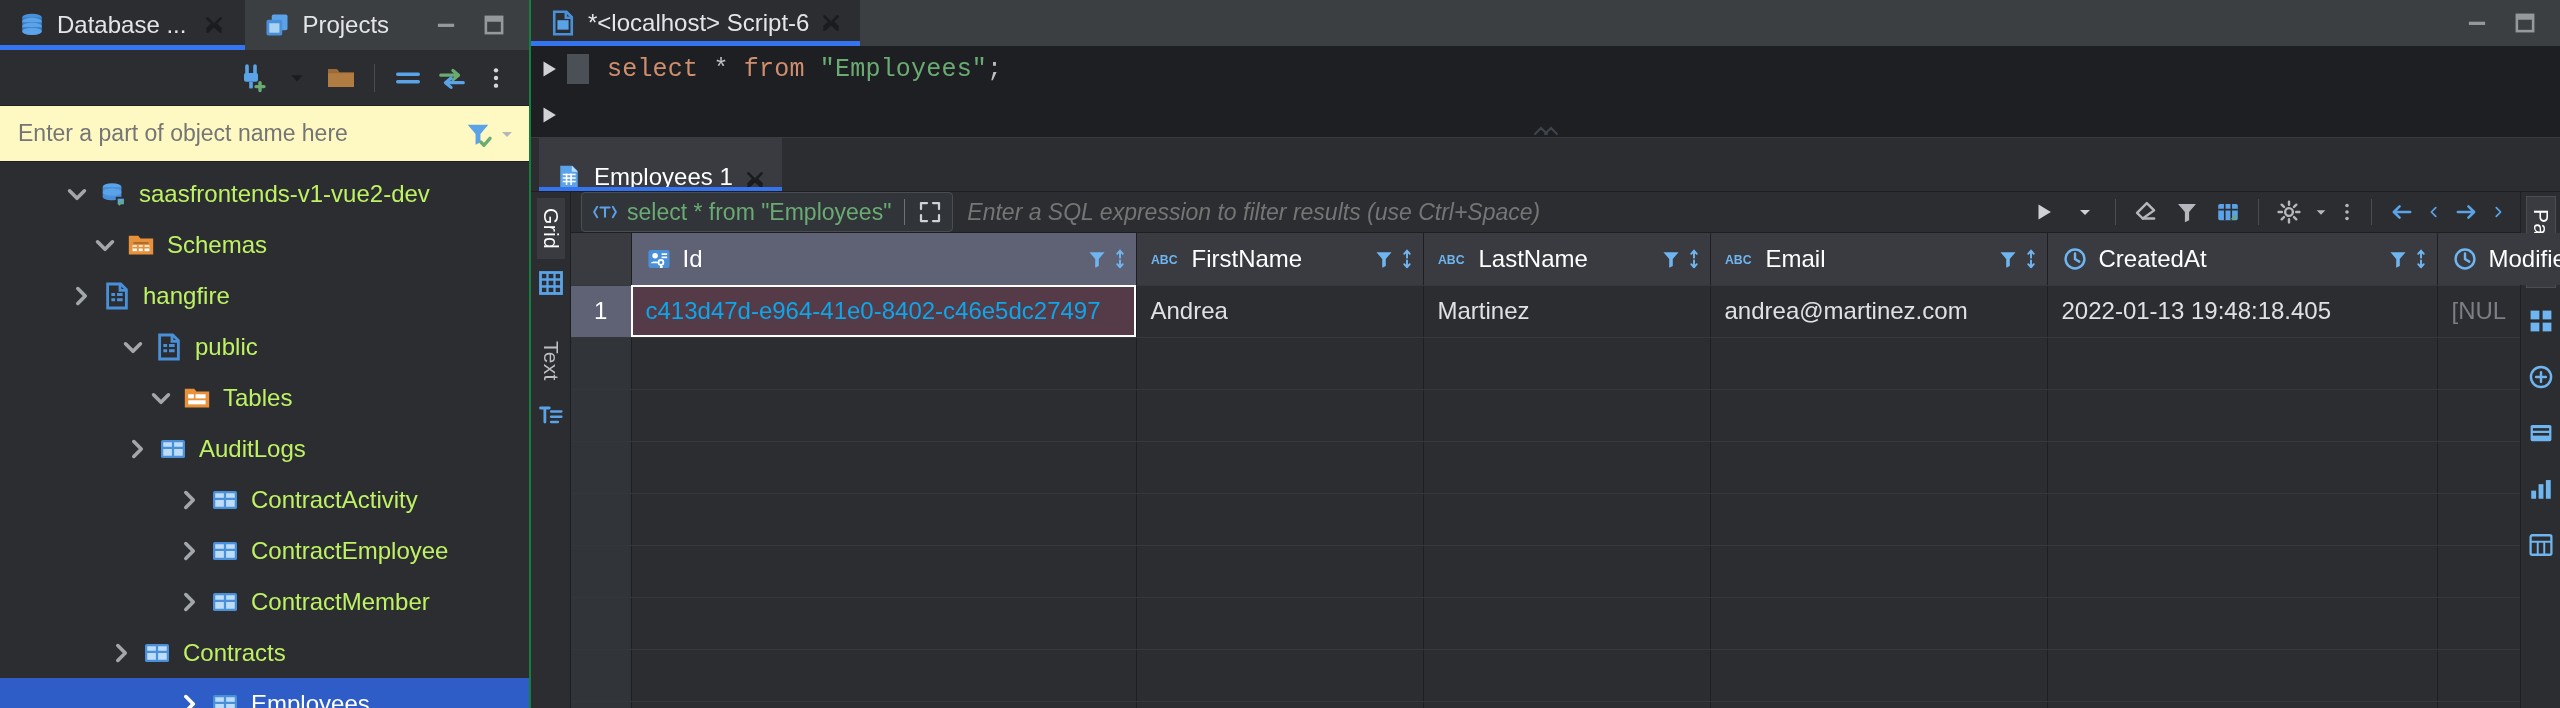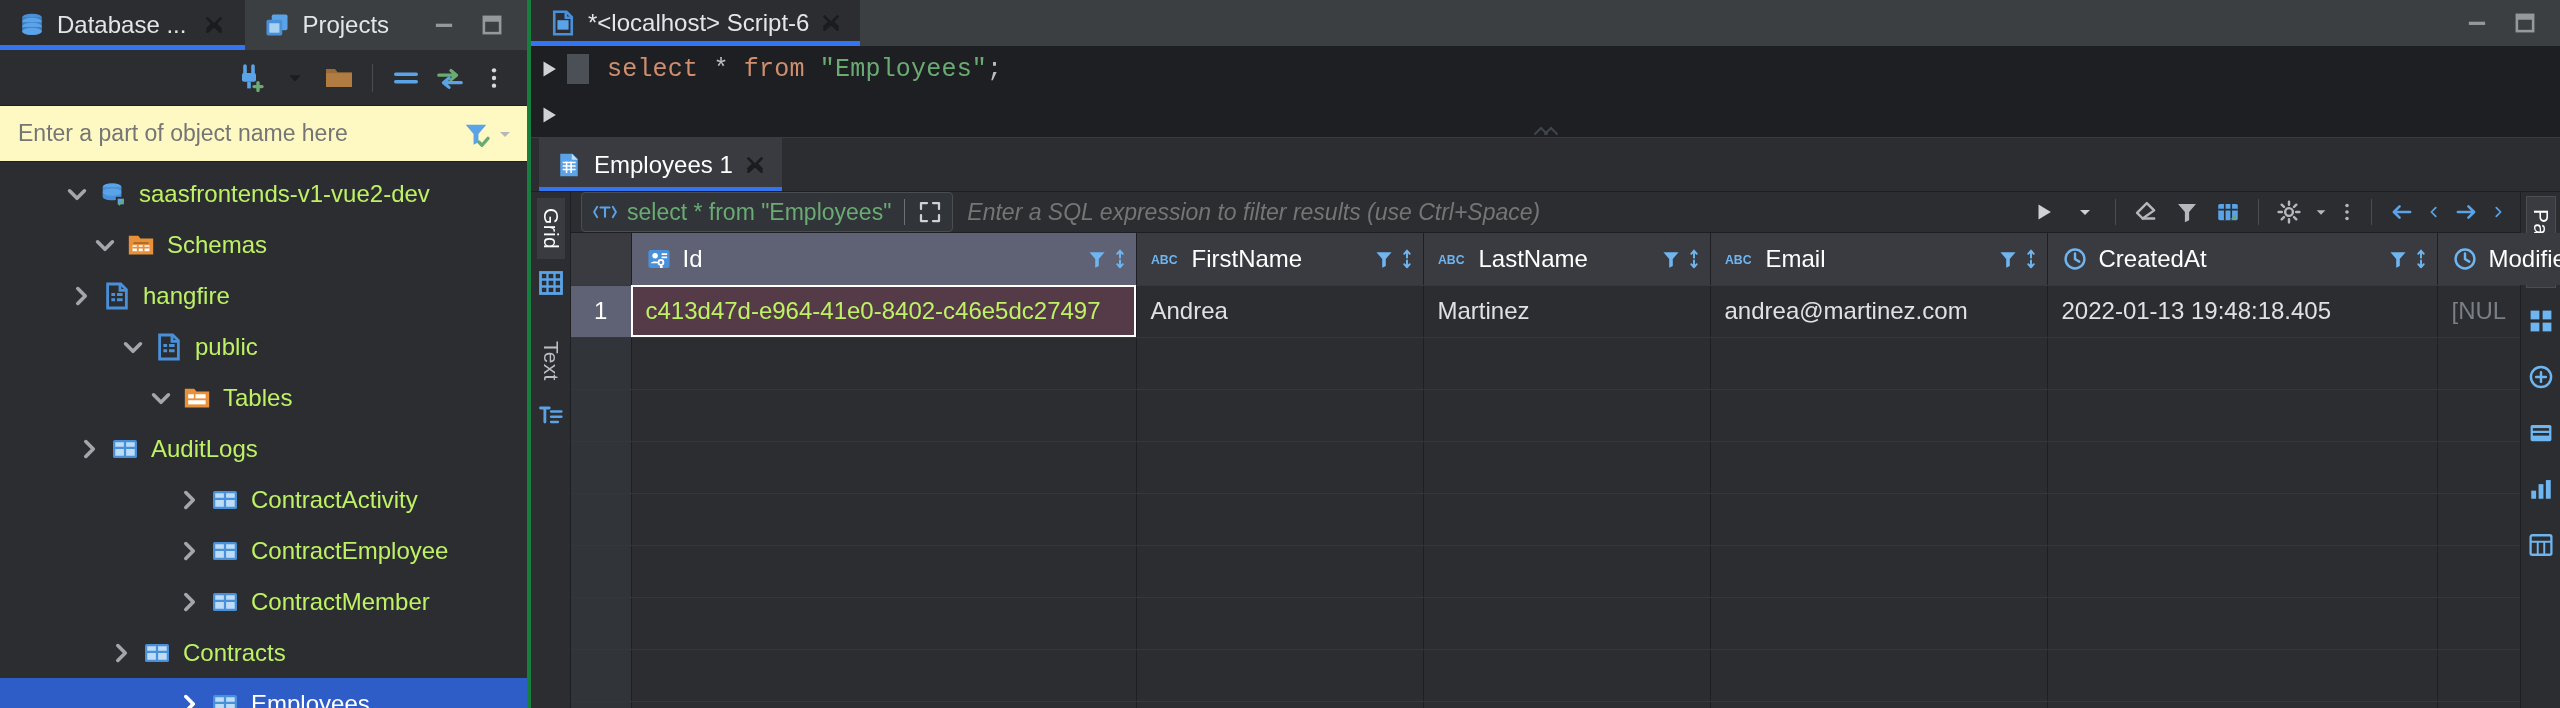--- a/index.html
+++ b/index.html
@@ -17,7 +17,7 @@
     width: 531px; height: 708px;
     background: #2b2d30;
     display: flex; flex-direction: column;
-    border-right: 4px solid #15803d;
+    border-right: 2px solid #15803d;
     flex: none;
   }
   .lp-tabs {

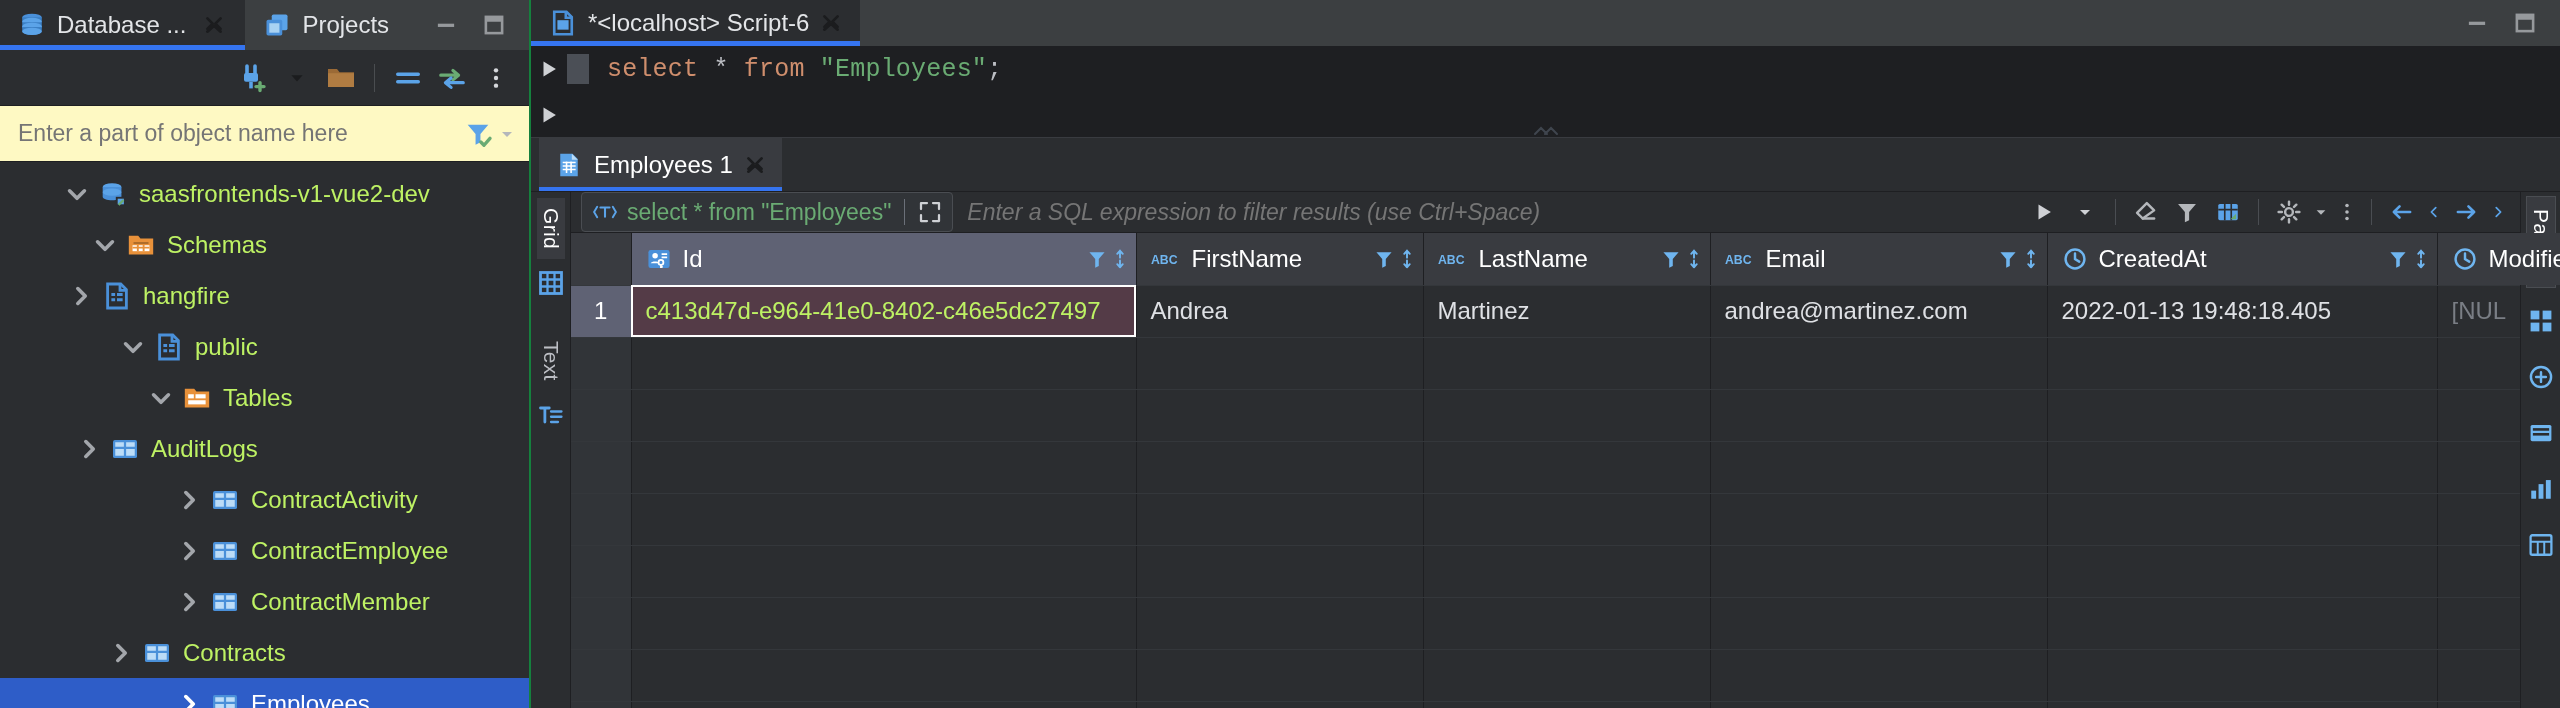--- a/index.html
+++ b/index.html
@@ -113,7 +113,7 @@
     padding-left: 8px; border-bottom: 1px solid #1e1f22;
   }
   .res-tab {
-    display: flex; align-items: center; gap: 11px; padding: 0 16px;
+    display: flex; align-items: flex-end; gap: 11px; padding: 0 16px;
     font-size: 24px; color: #ffffff; background: #393b40; position: relative;
   }
   .res-tab::after {

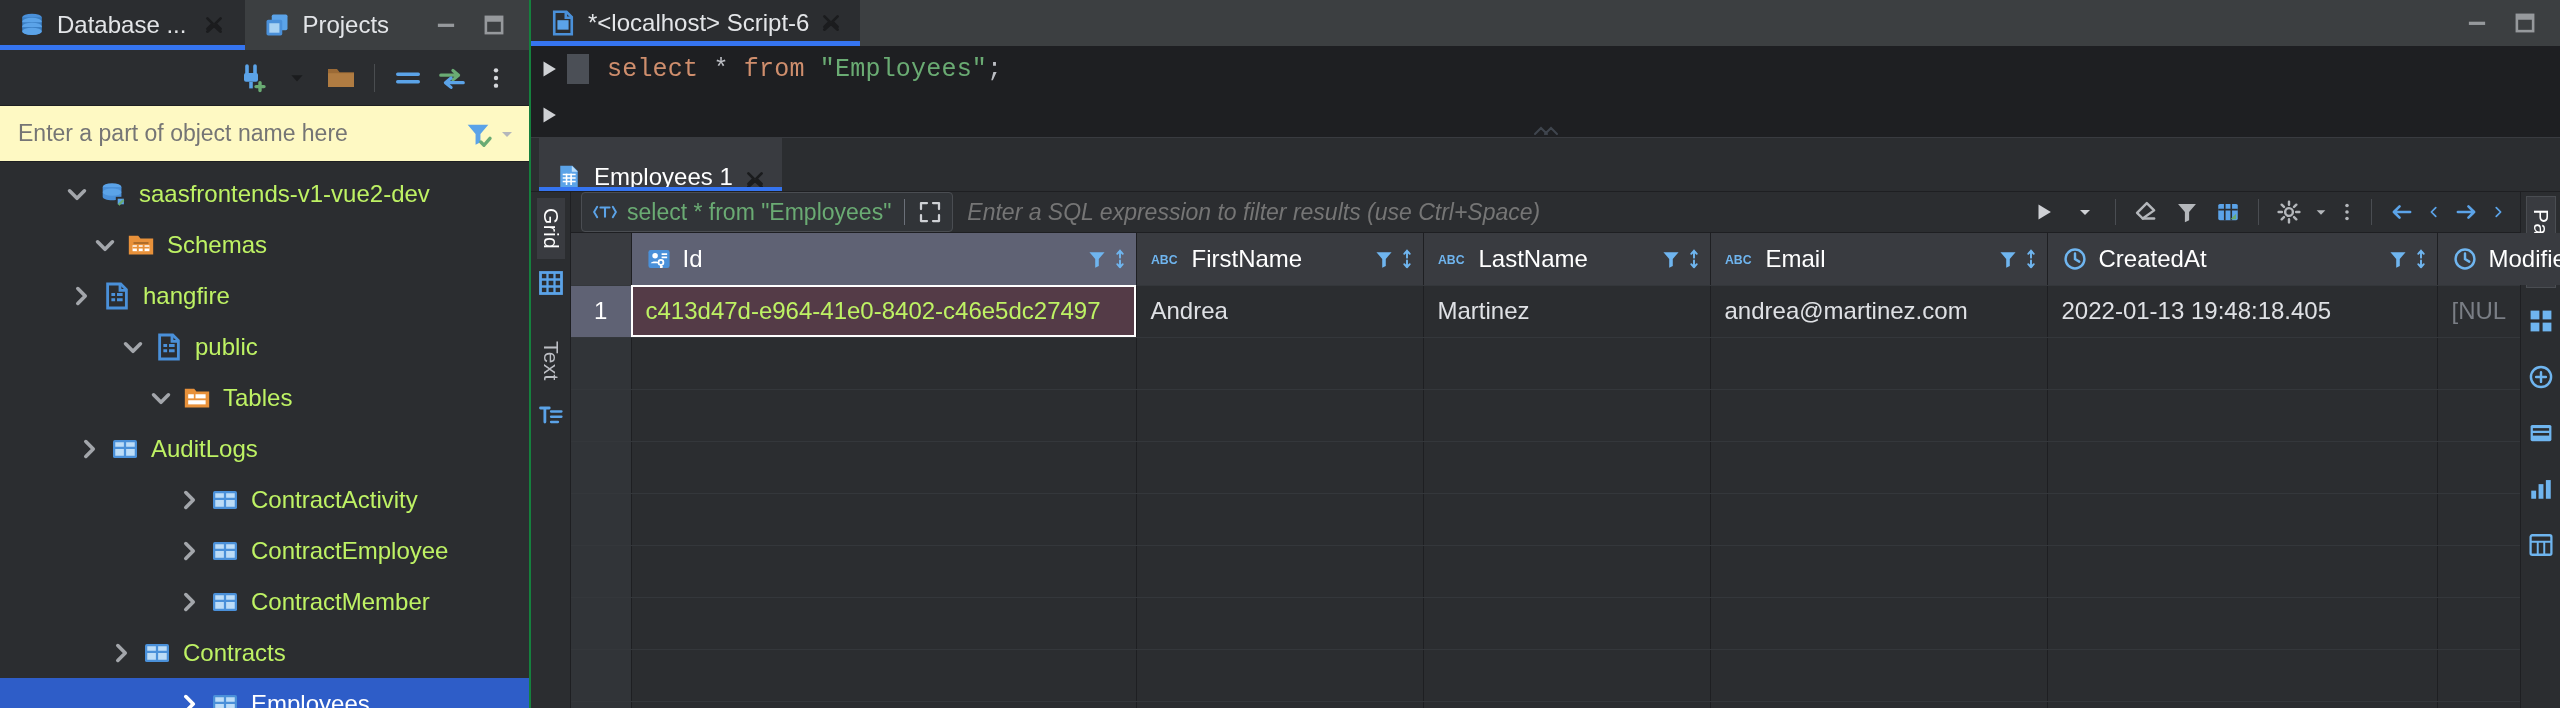--- a/index.html
+++ b/index.html
@@ -177,7 +177,7 @@
   td.rownum.blank { background: #313438; }
   td { background: #2b2d30; color: #dfe1e5; }
   td.selcell {
-    background: #543b47; color: #bef264; outline: 2px solid #ffffff;
+    background: #543b47; color: #0ea5e9; outline: 2px solid #ffffff;
     outline-offset: -2px;
   }
   td.nulltxt { color: #7a7e85; }

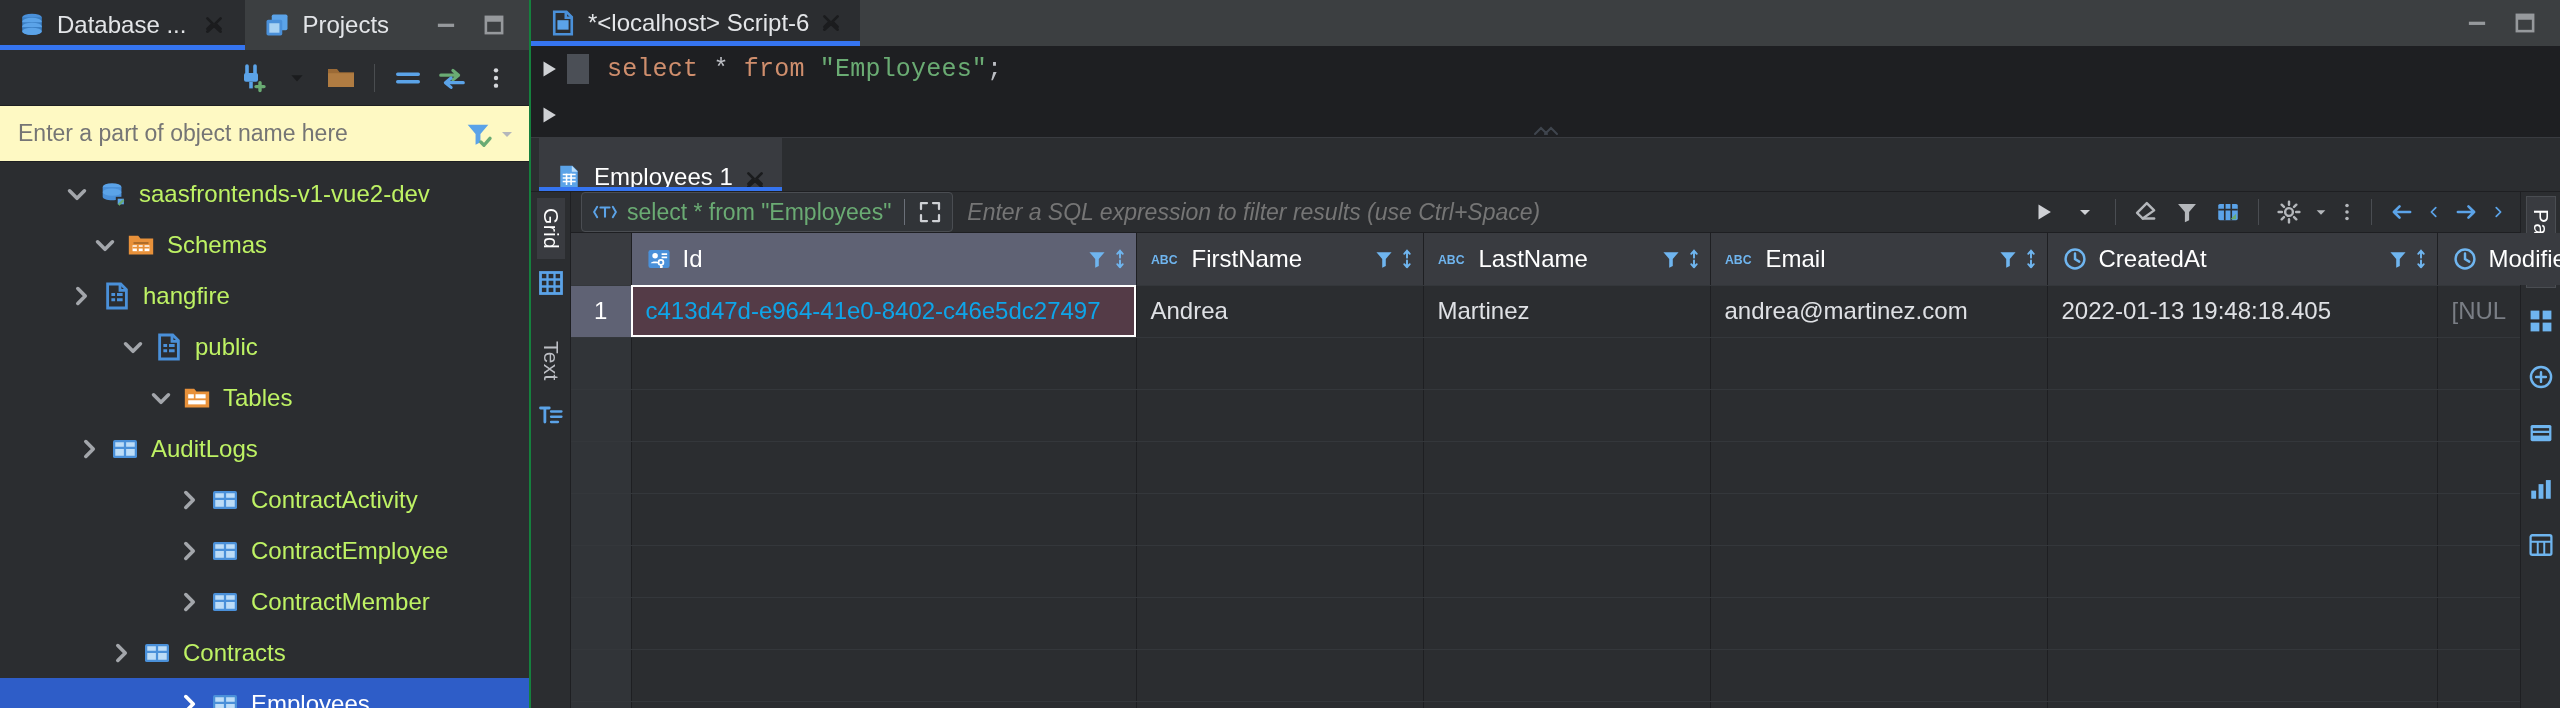--- a/index.html
+++ b/index.html
@@ -400,7 +400,7 @@
         <span>Tables</span>
       </div>
 
-      <div class="trow" style="padding-left:72px">
+      <div class="trow" style="padding-left:120px">
         <span class="chev">
           <svg class="svgw" width="34" height="34" viewBox="0 0 16 16">
               <path d="M6.5 4.5 L10 8 L6.5 11.5" stroke="#a3a6ab" stroke-width="1.7" fill="none" stroke-linecap="round" stroke-linejoin="round"></path>

